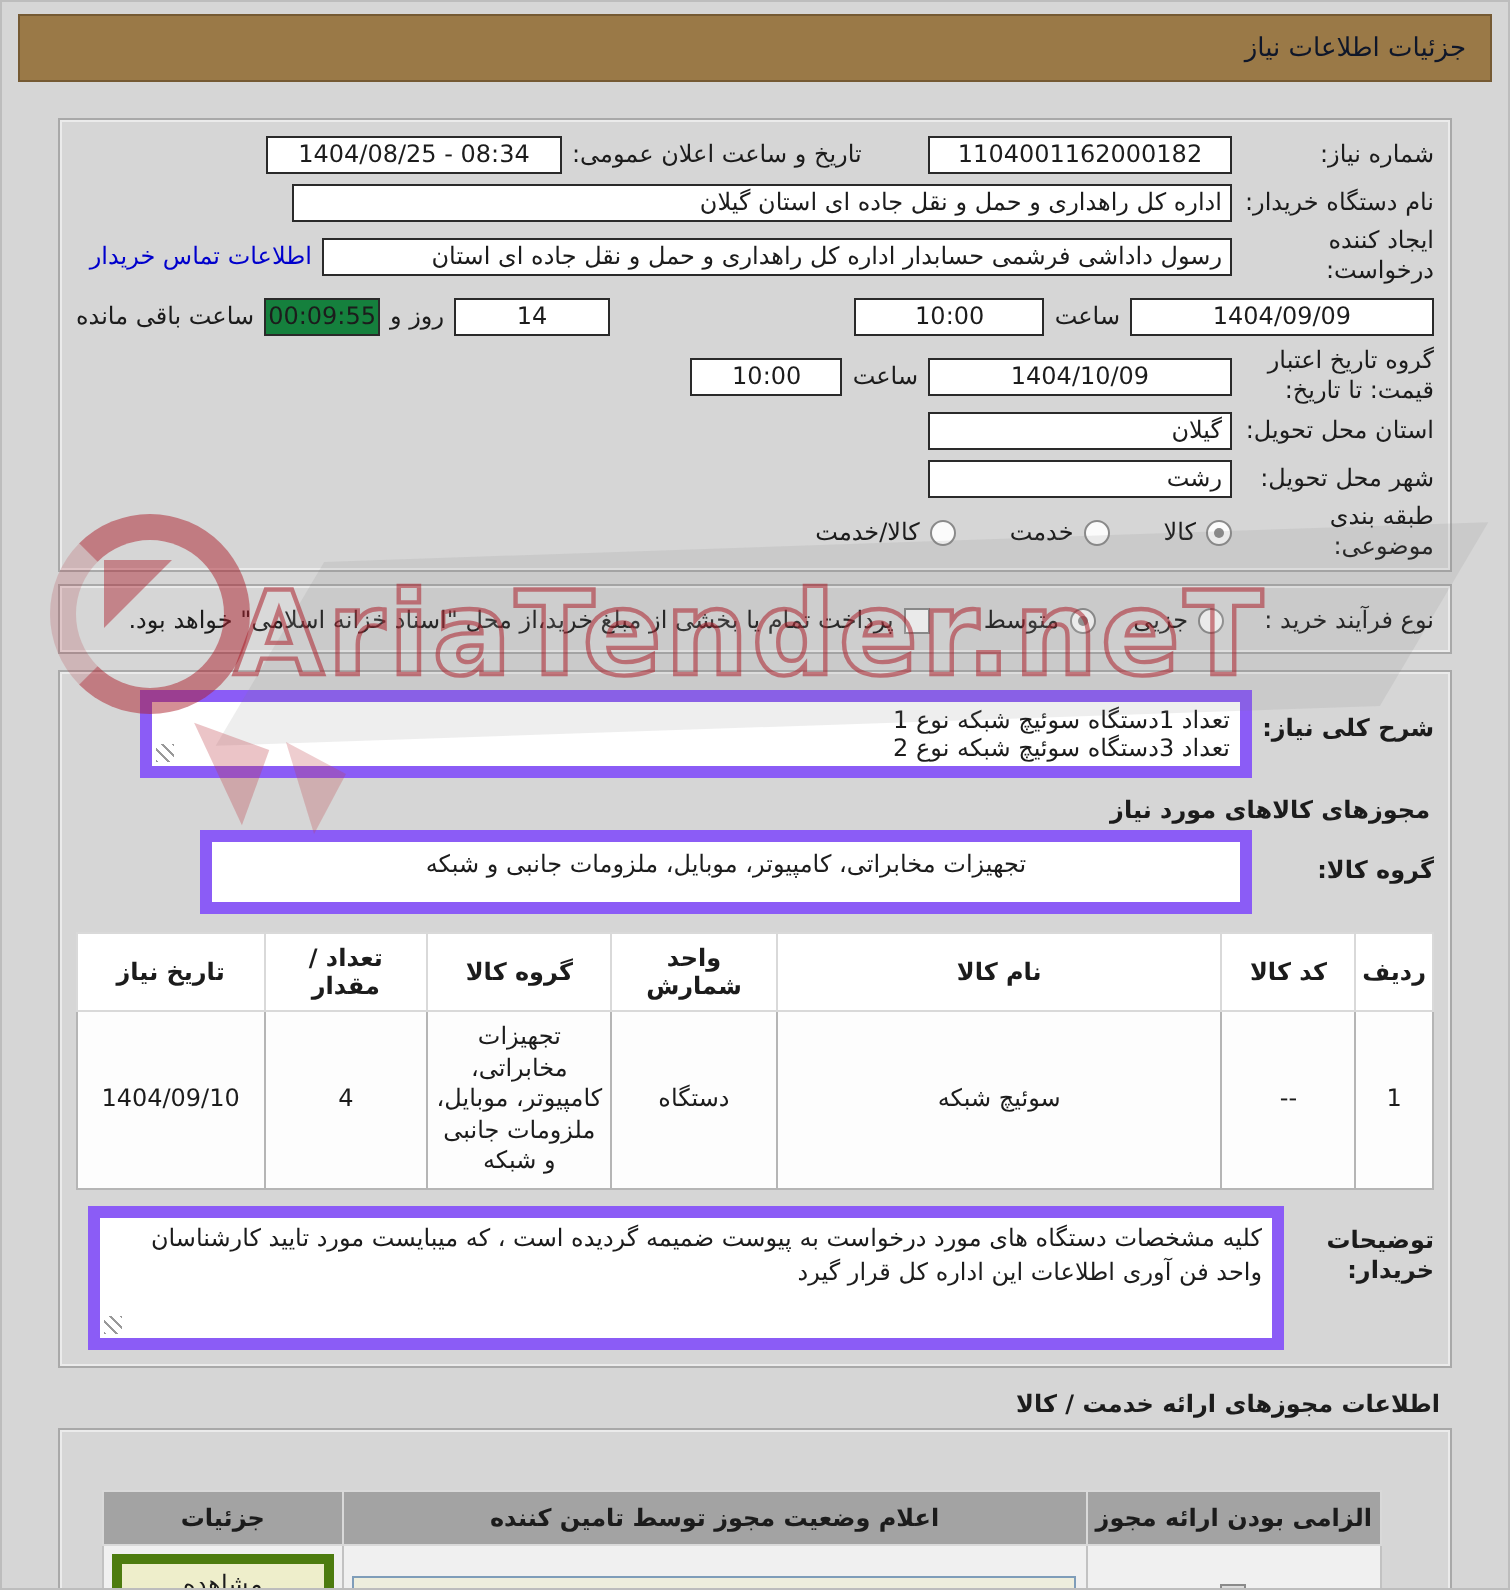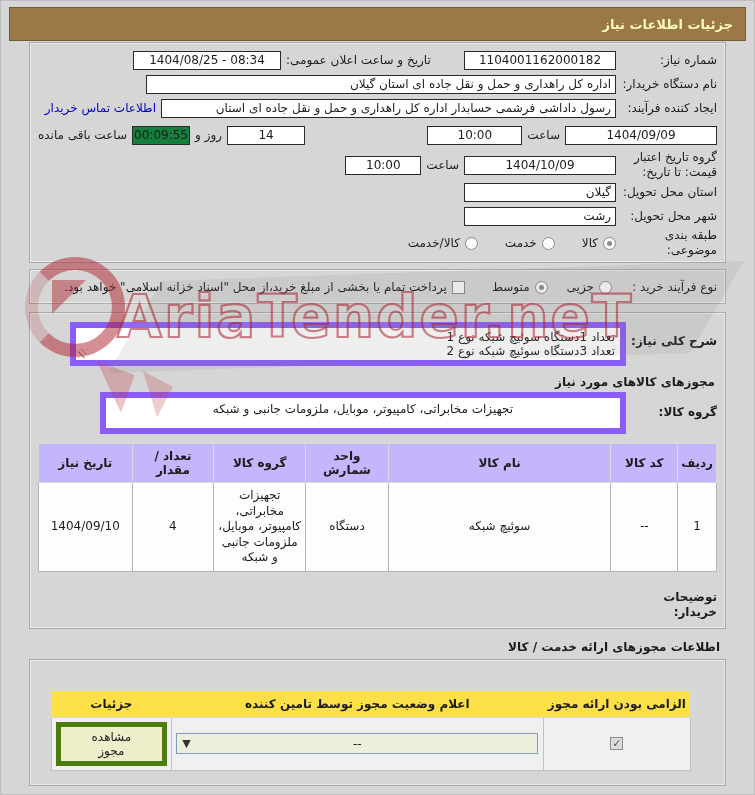--- a/index.html
+++ b/index.html
@@ -13,9 +13,9 @@
     border:1px solid #bdbdbd;
   }
   .titlebar {
-    margin:6px 8px 1px; height:34px;
+    margin:6px 8px 18px; height:34px;
     background:#9a7947; border:1px solid #755a33;
-    color:#fef9c3; font-weight:bold; font-size:13px;
+    color:#0f172a; font-weight:normal; font-size:13px;
     display:flex; align-items:center; padding:0 12px;
   }
   .box {

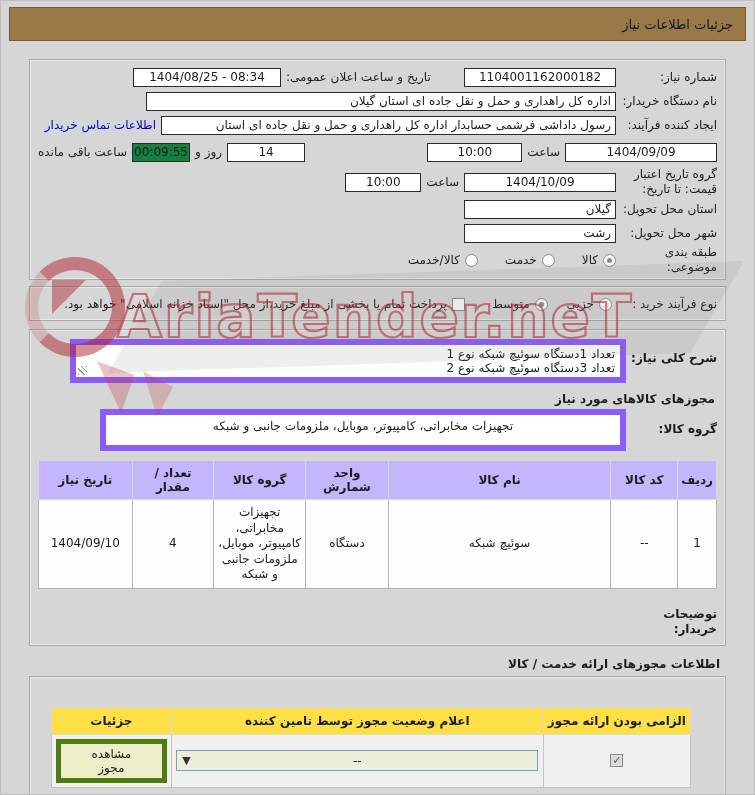--- a/index.html
+++ b/index.html
@@ -97,7 +97,7 @@
     <div class="inp" style="width:470px;">اداره کل راهداری و حمل و نقل جاده ای استان گیلان</div>
   </div>
   <div class="row">
-    <span class="lbl">ایجاد کننده فرآیند:</span>
+    <span class="lbl">ایجاد کننده درخواست:</span>
     <div class="inp" style="width:455px;">رسول داداشی فرشمی حسابدار اداره کل راهداری و حمل و نقل جاده ای استان</div>
     <span class="link">اطلاعات تماس خریدار</span>
   </div>

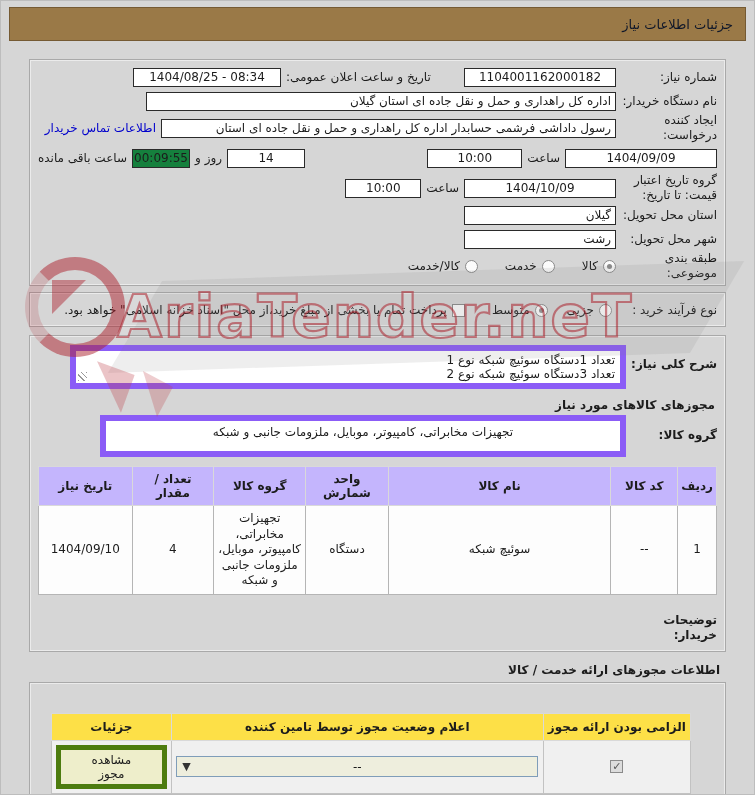--- a/index.html
+++ b/index.html
@@ -50,7 +50,7 @@
   .sec-header { font-weight:bold; margin:11px 34px 5px; }
   table { border-collapse:collapse; font-size:12px; }
   .goods-table { width:100%; margin-top:9px; border:1px solid #7f7f7f; }
-  .goods-table th { background:#c4b5fd; border:1px solid #d9d9d9; font-weight:bold; padding:5px 3px; }
+  .goods-table th { background:#ffffff; border:1px solid #d9d9d9; font-weight:bold; padding:5px 3px; }
   .goods-table td { background:#fdfdfd; border:1px solid #b5b5b5; text-align:center; padding:5px 3px; line-height:1.3; }
   .lic-box { margin:5px 28px 0; padding:30px 20px 14px;
     border:1px solid #a9a9a9; box-shadow: inset 0 0 0 1px #ebebeb; }

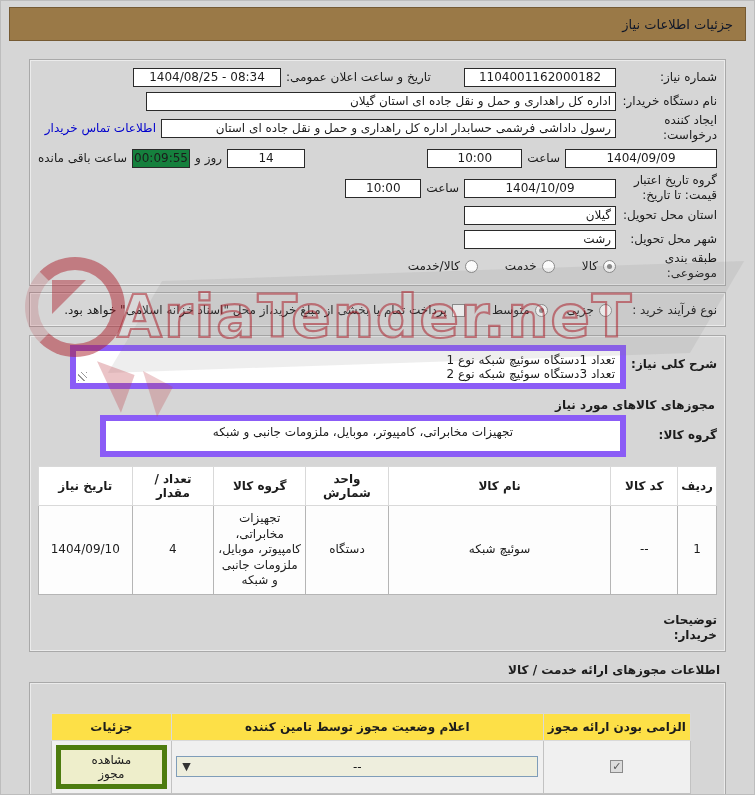--- a/index.html
+++ b/index.html
@@ -188,6 +188,10 @@
   </table>
   <div class="row" style="align-items:flex-start;margin-top:8px;">
     <span class="lbl bold" style="width:70px;padding-top:10px;">توضیحات خریدار:</span>
+    <div class="ta" style="flex:1;height:72px;margin-left:6px;line-height:1.45;">
+      <div>کلیه مشخصات دستگاه های مورد درخواست به پیوست ضمیمه گردیده است ، که میبایست مورد تایید کارشناسان واحد فن آوری اطلاعات این اداره کل قرار گیرد</div>
+      <span class="grip"></span>
+    </div>
   </div>
 </div>
 

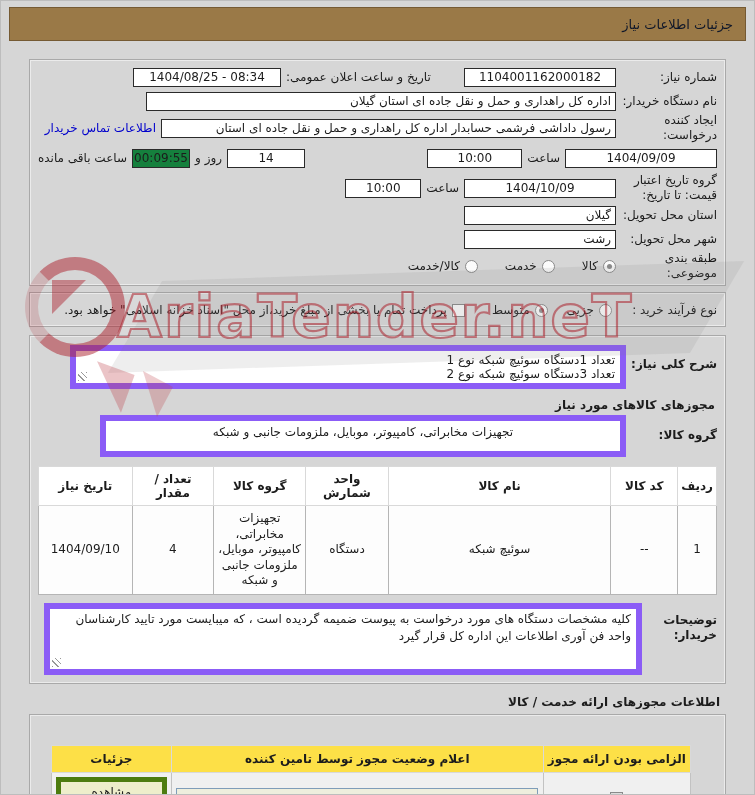--- a/index.html
+++ b/index.html
@@ -55,7 +55,7 @@
   .lic-box { margin:5px 28px 0; padding:30px 20px 14px;
     border:1px solid #a9a9a9; box-shadow: inset 0 0 0 1px #ebebeb; }
   .lic-table { width:640px; margin:0 14px; border:1px solid #7f7f7f; }
-  .lic-table th { background:#fde047; border:1px solid #d9d9d9; font-weight:bold; padding:6px 3px; }
+  .lic-table th { background:#a3a3a3; border:1px solid #d9d9d9; font-weight:bold; padding:6px 3px; }
   .lic-table td { background:#f0f0f0; border:1px solid #c2c2c2; text-align:center; padding:4px; height:34px; }
   .dd { width:362px; height:21px; background:#eeeedd; border:1px solid #7f9db9;
     margin:0 auto; position:relative; display:flex; align-items:center; justify-content:center; }

